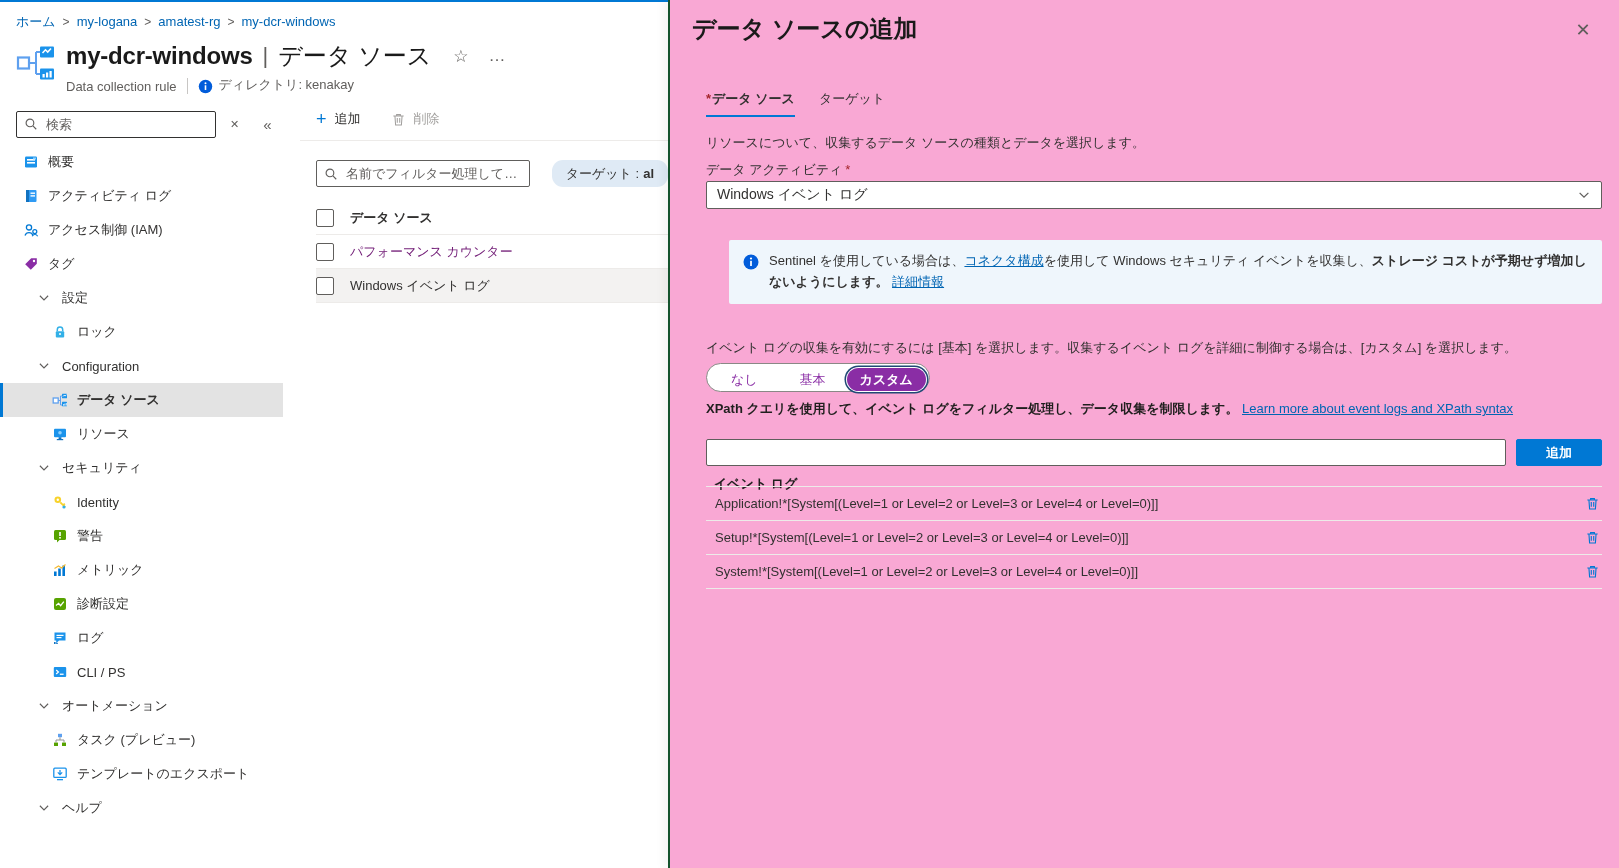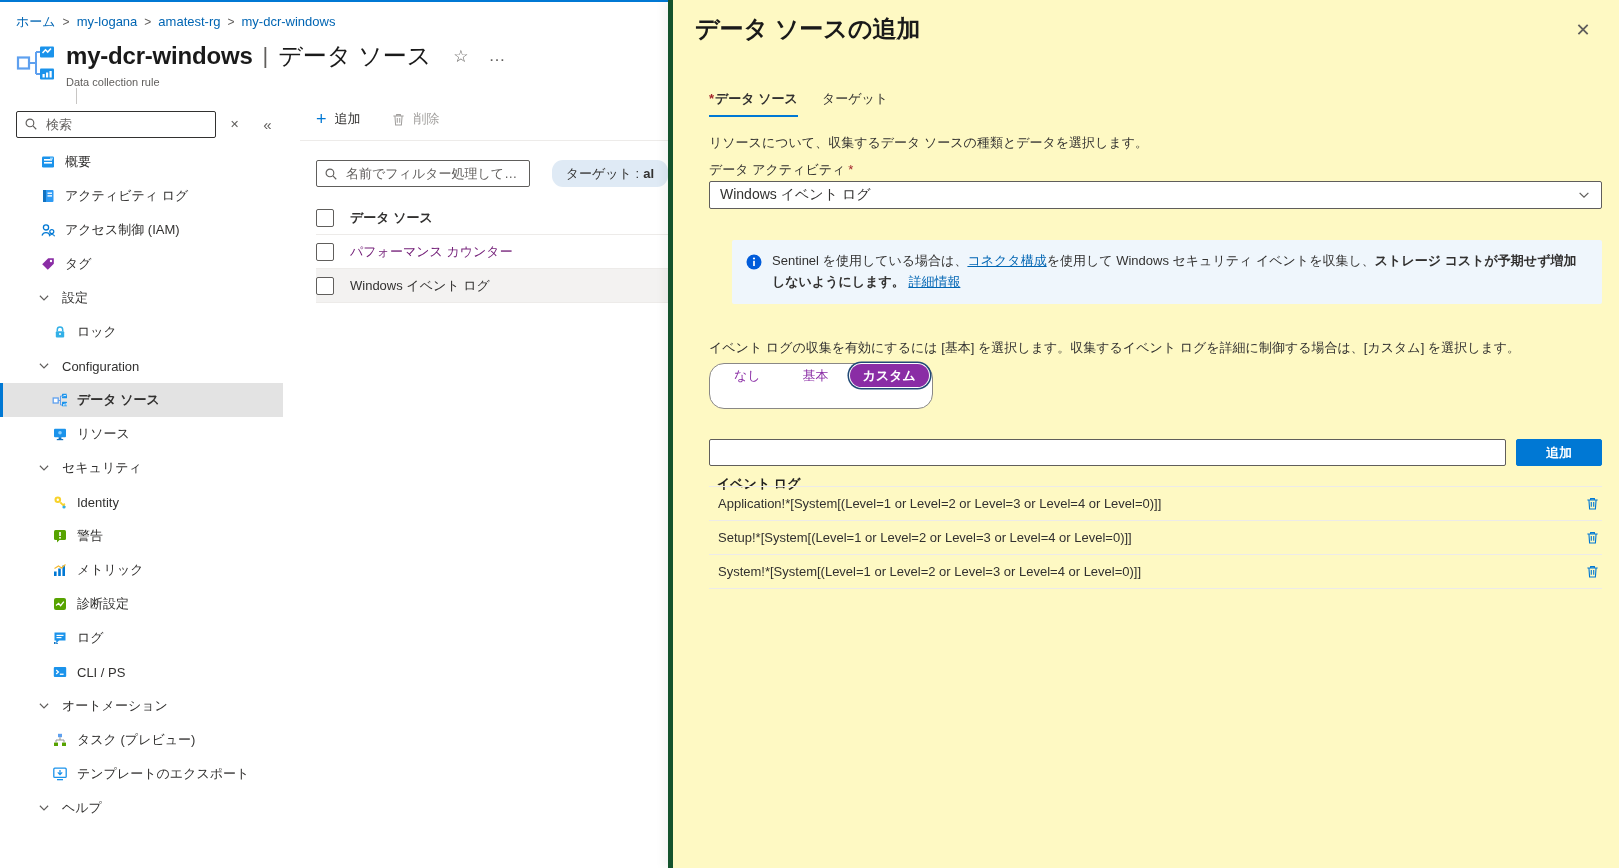--- a/index.html
+++ b/index.html
@@ -82,8 +82,8 @@
   .trow .rlabel.link { color:#701a75; cursor:pointer; }
 
   
-  .panel { position:absolute; left:668px; top:0; right:0; bottom:0; background:#fef9c3;
-           border-left:5px solid #14532d; box-shadow:-4px 0 10px rgba(0,0,0,0.05); }
+  .panel { position:absolute; left:668px; top:0; right:0; bottom:0; background:#f9a8d4;
+           border-left:2px solid #14532d; box-shadow:-4px 0 10px rgba(0,0,0,0.05); }
   .panel-title { position:absolute; top:13px; left:22px; font-size:24px; font-weight:700; color:#1a1a1a; }
   .panel-close { position:absolute; top:18px; right:24px; font-size:18px; color:#605e5c; cursor:pointer;
                  width:24px; height:24px; text-align:center; line-height:24px; font-weight:300; }

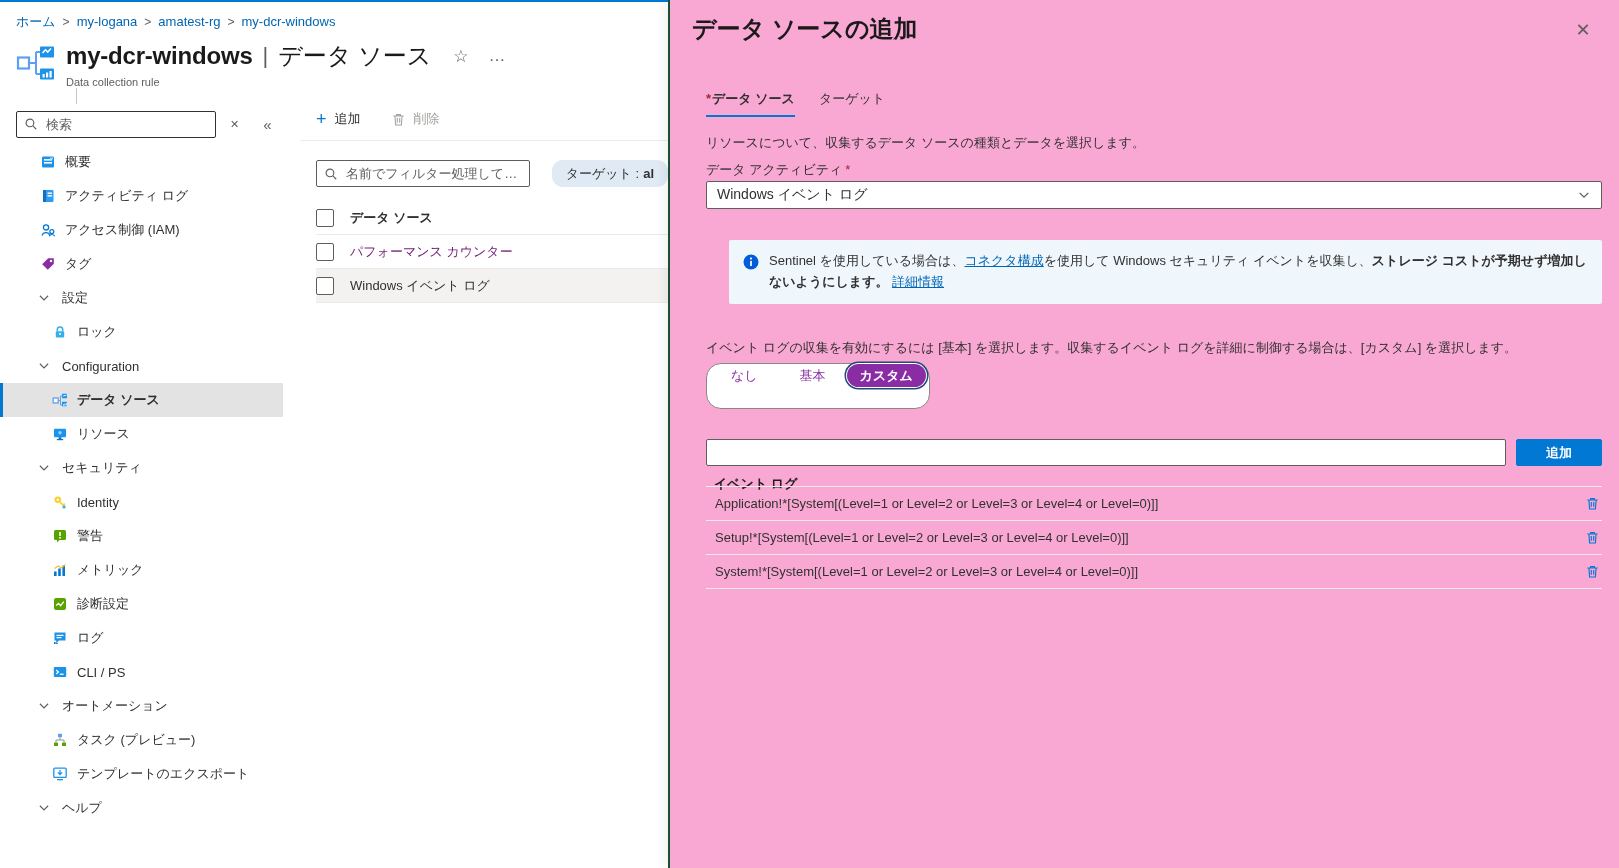--- a/index.html
+++ b/index.html
@@ -25,7 +25,7 @@
   .title-suffix { font-size:24px; font-weight:400; color:#1a1a1a; }
   .fav-icon { font-size:17px; color:#605e5c; margin-left:22px; cursor:pointer; }
   .more-icon { font-size:17px; color:#605e5c; margin-left:20px; cursor:pointer; letter-spacing:2px; }
-  .subtitle-row { display:flex; align-items:flex-start; margin-top:4px; color:#605e5c; font-size:11px;flex-direction:column; }
+  .subtitle-row { display:flex; align-items:flex-end; margin-top:4px; color:#605e5c; font-size:13px; }
   .subtitle-divider { width:1px; height:16px; background:#c8c6c4; margin:0 10px; }
   .info-dot { width:15px; height:15px; margin-right:6px; flex:none; }
 

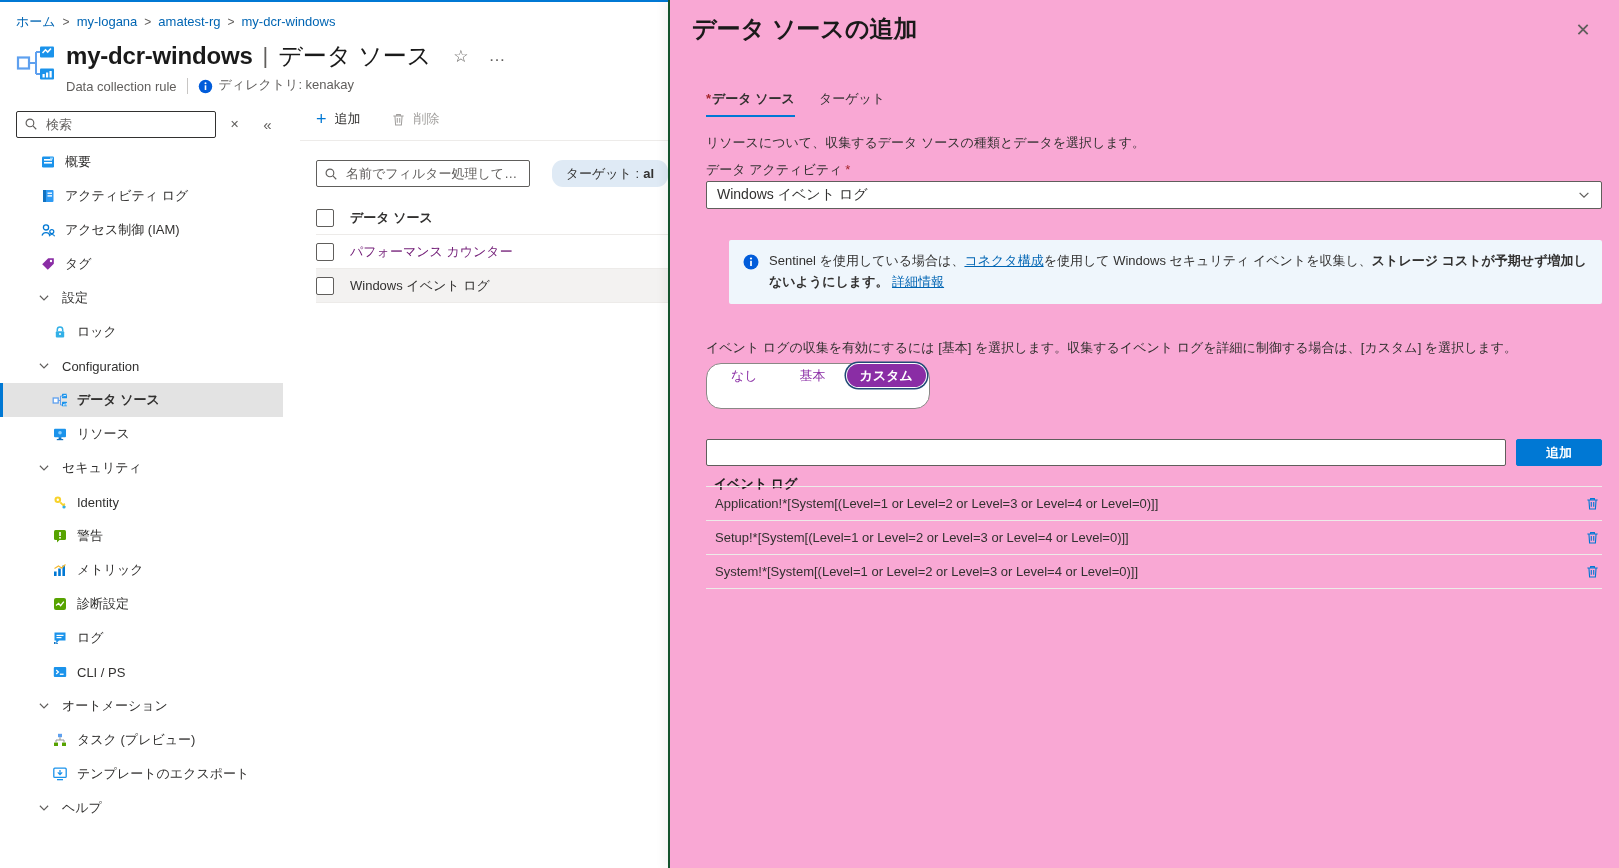--- a/index.html
+++ b/index.html
@@ -42,7 +42,7 @@
 
   .nav-list { margin-top:7px; }
   .nav-item { height:34px; display:flex; align-items:center; cursor:pointer; position:relative; color:#323130; }
-  .nav-item.top { padding-left:40px; }
+  .nav-item.top { padding-left:23px; }
   .nav-item.group { padding-left:38px; color:#323130; }
   .nav-item.child { padding-left:52px; }
   .nav-item.selected { background:#e3e3e3; font-weight:700; }

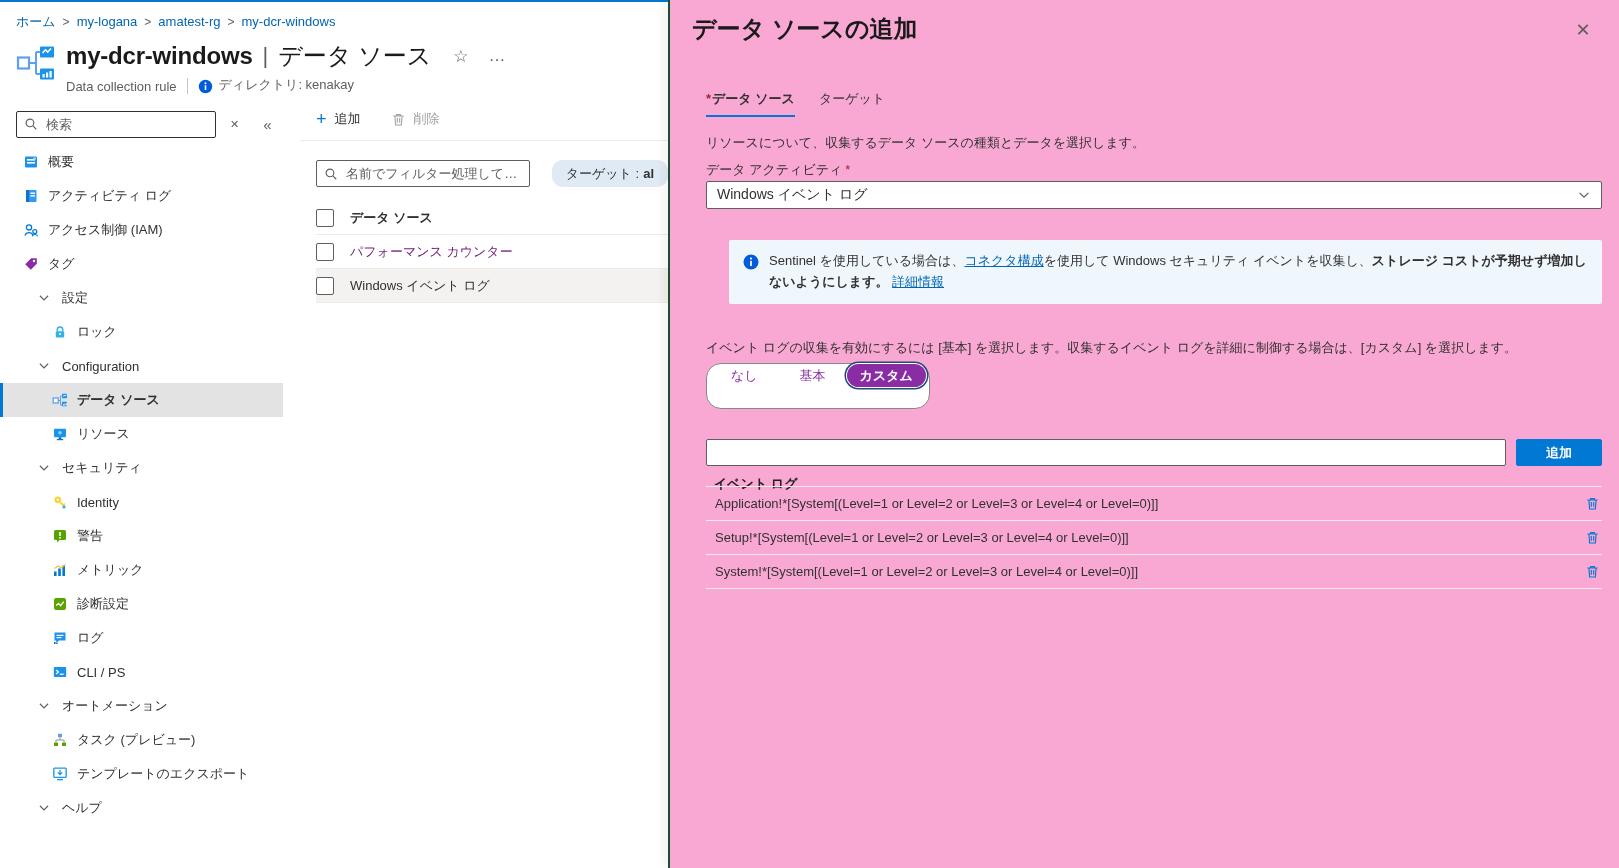--- a/index.html
+++ b/index.html
@@ -108,8 +108,8 @@
 
   .p-hint { position:absolute; top:339px; left:36px; right:17px; }
 
-  .p-toggle { position:absolute; top:363px; left:36px; display:inline-flex; align-items:flex-start;
-              border:1px solid #8a8886; border-radius:15px; height:46px; padding:0 3px; background:#fff; }
+  .p-toggle { position:absolute; top:363px; left:36px; display:inline-flex; align-items:flex-end;
+              border:1px solid #8a8886; border-radius:15px; height:29px; padding:0 3px; background:#fff; }
   .t-opt { padding:0 21px; color:#8a2da5; cursor:pointer; line-height:23px; border-radius:12px; }
   .t-opt.selected { background:#8a2da5; color:#fff; font-weight:700; padding:0 13px;
                     box-shadow:0 0 0 1px #fff, 0 0 0 2.5px #204975; }

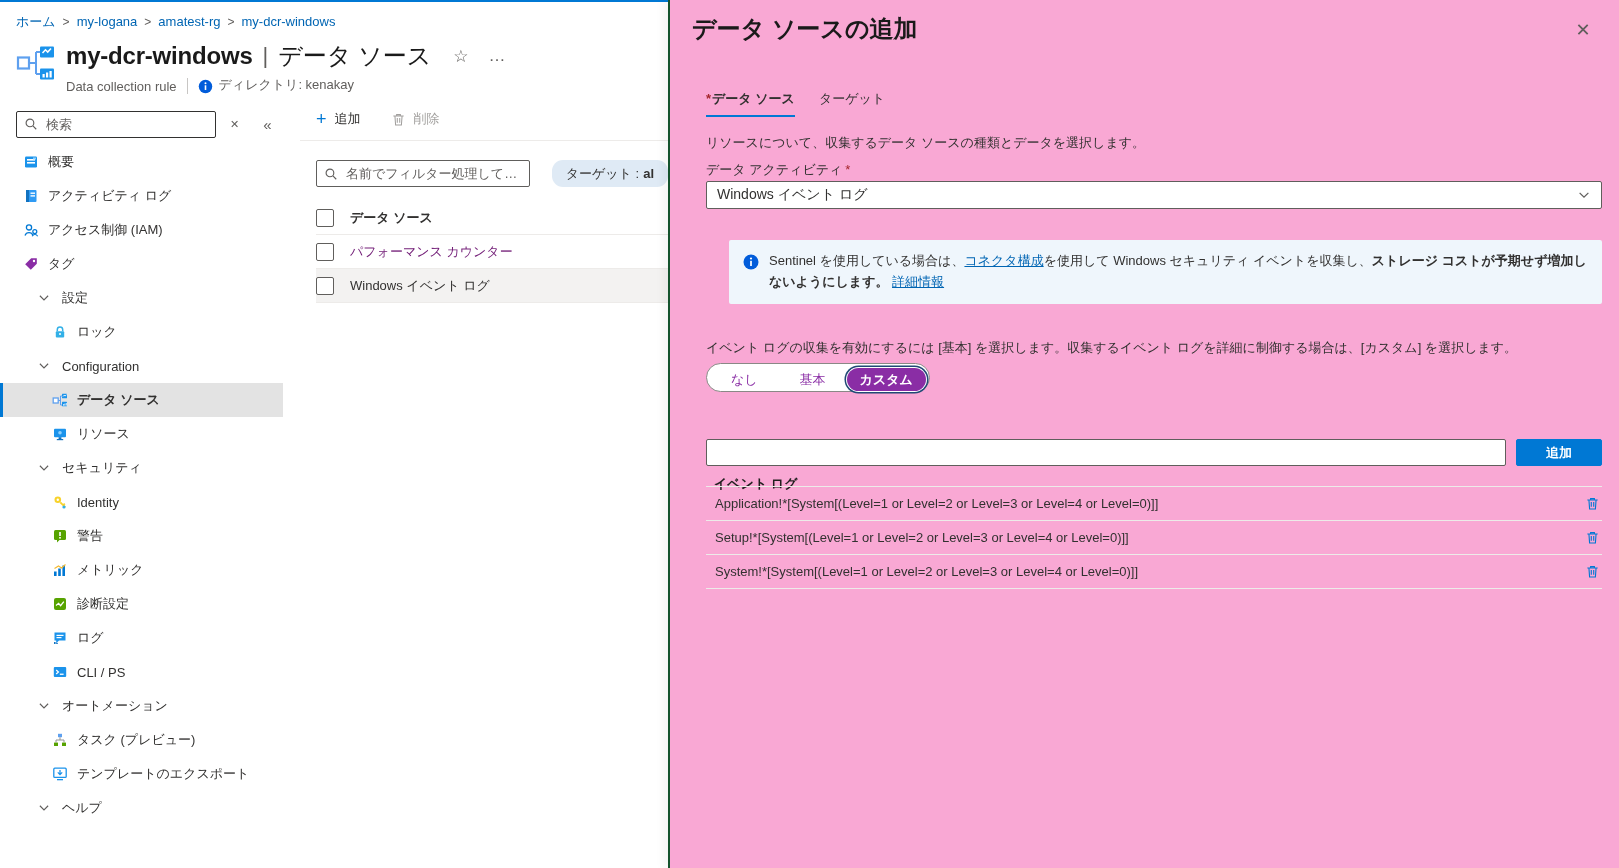--- a/index.html
+++ b/index.html
@@ -482,6 +482,10 @@
       <span class="t-opt selected">カスタム</span>
     </div>
 
+  <div class="p-xpath">
+    <span class="xbold">XPath クエリを使用して、イベント ログをフィルター処理し、データ収集を制限します。</span>
+    <a class="plink">Learn more about event logs and XPath syntax</a>
+  </div>
 
   <div class="p-inputrow">
     <input value="" style="">

